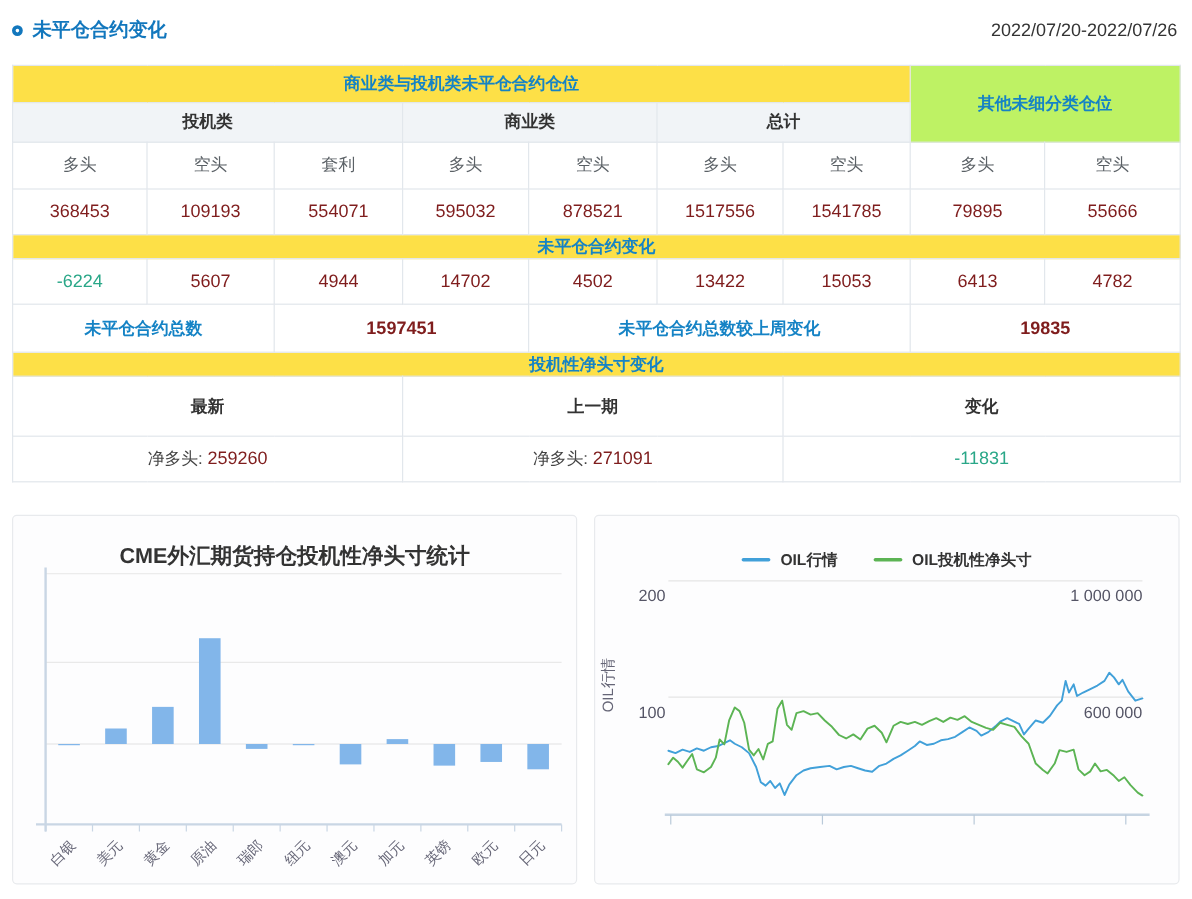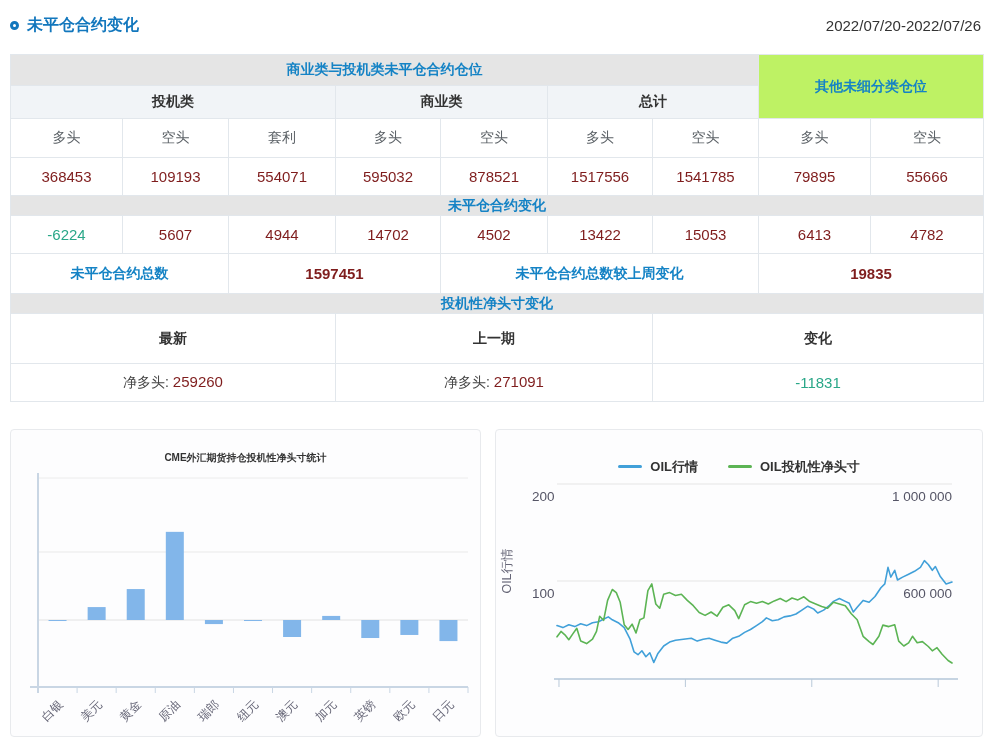--- a/index.html
+++ b/index.html
@@ -15,7 +15,7 @@
 
   table { border-collapse: collapse; table-layout: fixed; width: 973px; margin: 14px 10px 0; font-size: 14px; text-align: center; }
   th, td { border: 1px solid #e2e7ec; padding: 0; font-weight: normal; }
-  .bg-blue  { background: #e5e5e5; }
+  .bg-blue  { background: #fde047; }
   .bg-soft  { background: #bef264; }
   .bg-gray  { background: #f1f4f7; }
   .blue-bold { color: #1583c5; font-weight: bold; }

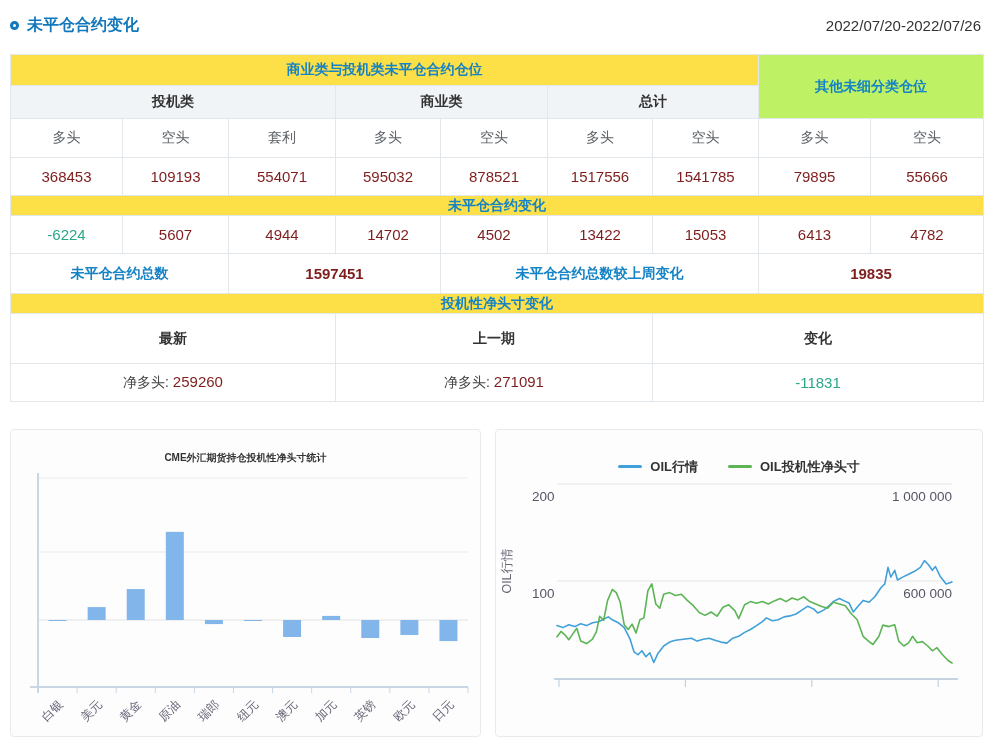--- a/index.html
+++ b/index.html
@@ -38,7 +38,7 @@
   .card { border: 1px solid #e8eaed; border-radius: 4px; background: #fdfdfe; }
   .card-left  { width: 472px; height: 308px; }
   .card-right { width: 488px; height: 308px; }
-  .chart-title { text-align: center; font-weight: bold; font-size: 10px; color: #333; padding-top: 21px; height: 38px; }
+  .chart-title { text-align: center; font-weight: bold; font-size: 18px; color: #333; padding-top: 21px; height: 38px; }
   .card svg { display: block; margin: 0 auto; }
   .legend { display: flex; justify-content: center; align-items: center; gap: 30px; padding-top: 27px; height: 46px; font-size: 13px; font-weight: bold; color: #333; }
   .legend-item { display: flex; align-items: center; gap: 8px; }

